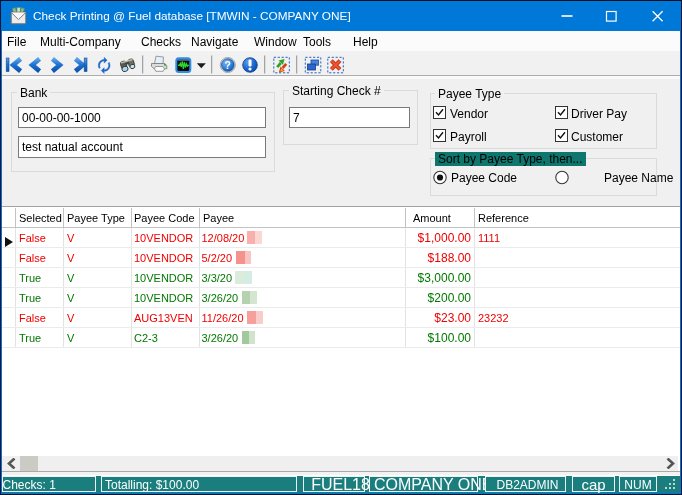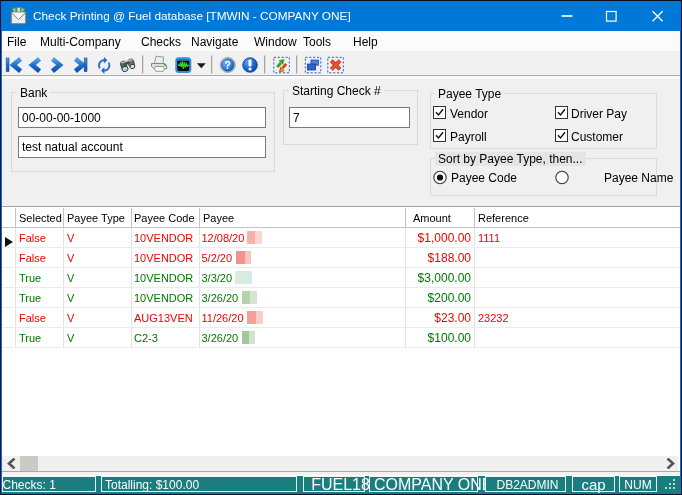--- a/index.html
+++ b/index.html
@@ -161,7 +161,7 @@
 <div class="t" style="left:571px;top:130px;">Customer</div>
 
 <div class="abs" style="left:430px;top:158px;width:227px;height:38px;border:1px solid #dadada;"></div>
-<div class="t" style="left:435px;top:152px;background:#e5e5e5;padding:0 3px;">Sort by Payee Type, then...</div>
+<div class="t" style="left:435px;top:152px;background:#0f766e;padding:0 3px;">Sort by Payee Type, then...</div>
 <svg class="abs" style="left:433px;top:170px;" width="140" height="16" viewBox="0 0 140 16">
   <circle cx="7" cy="7.5" r="6.2" fill="#fff" stroke="#333" stroke-width="1.1"></circle>
   <circle cx="7" cy="7.5" r="3.1" fill="#111"></circle>

